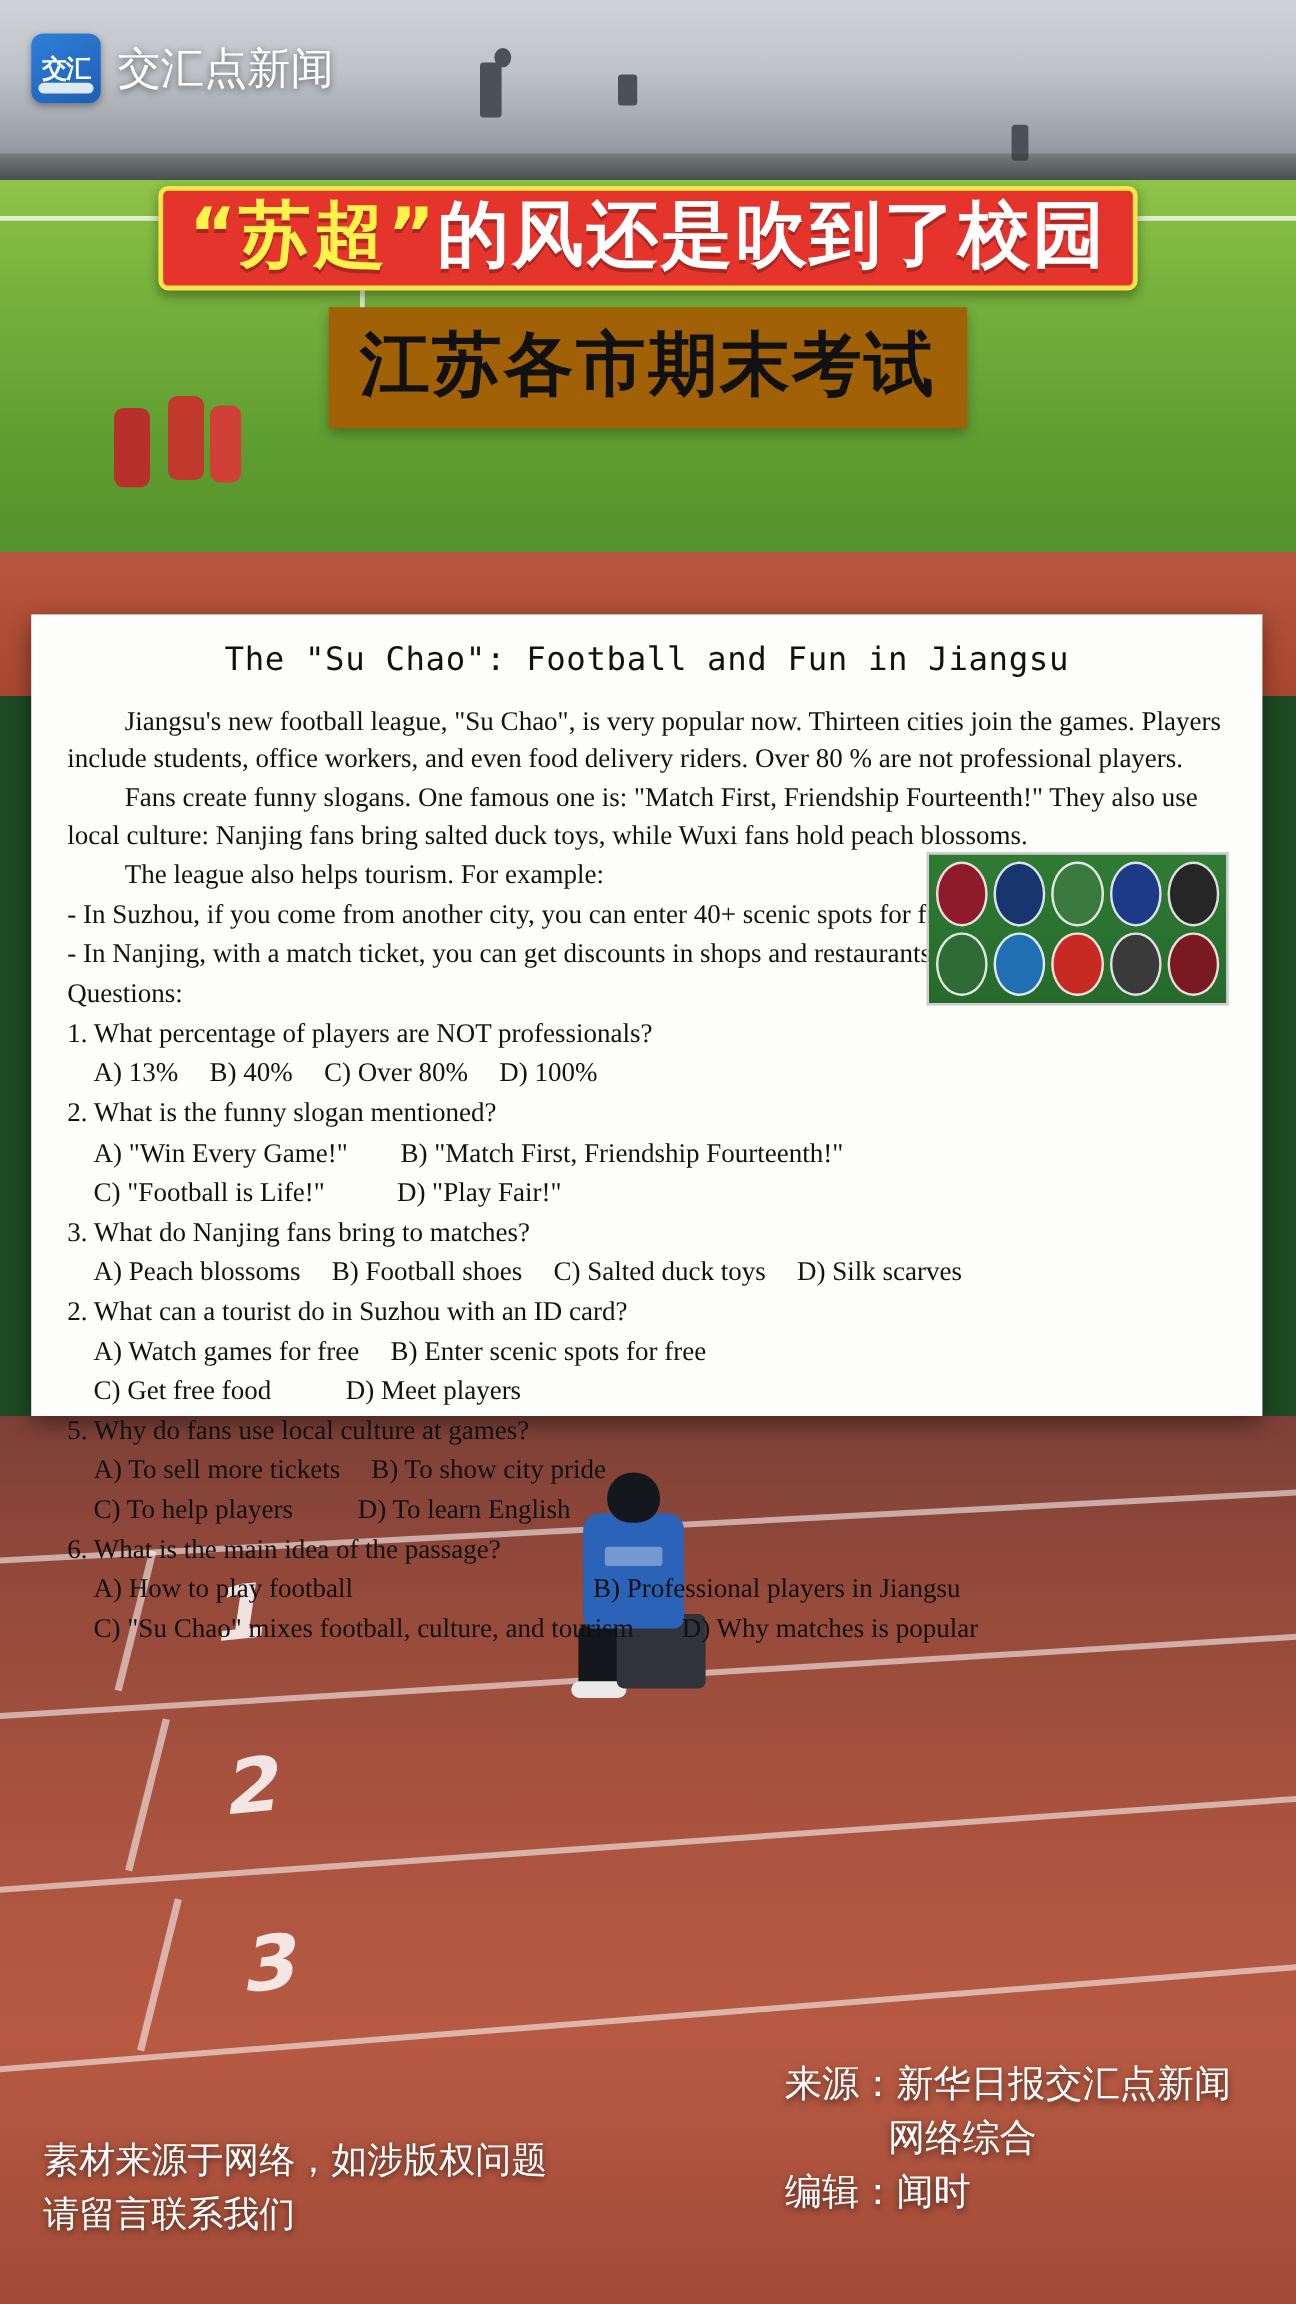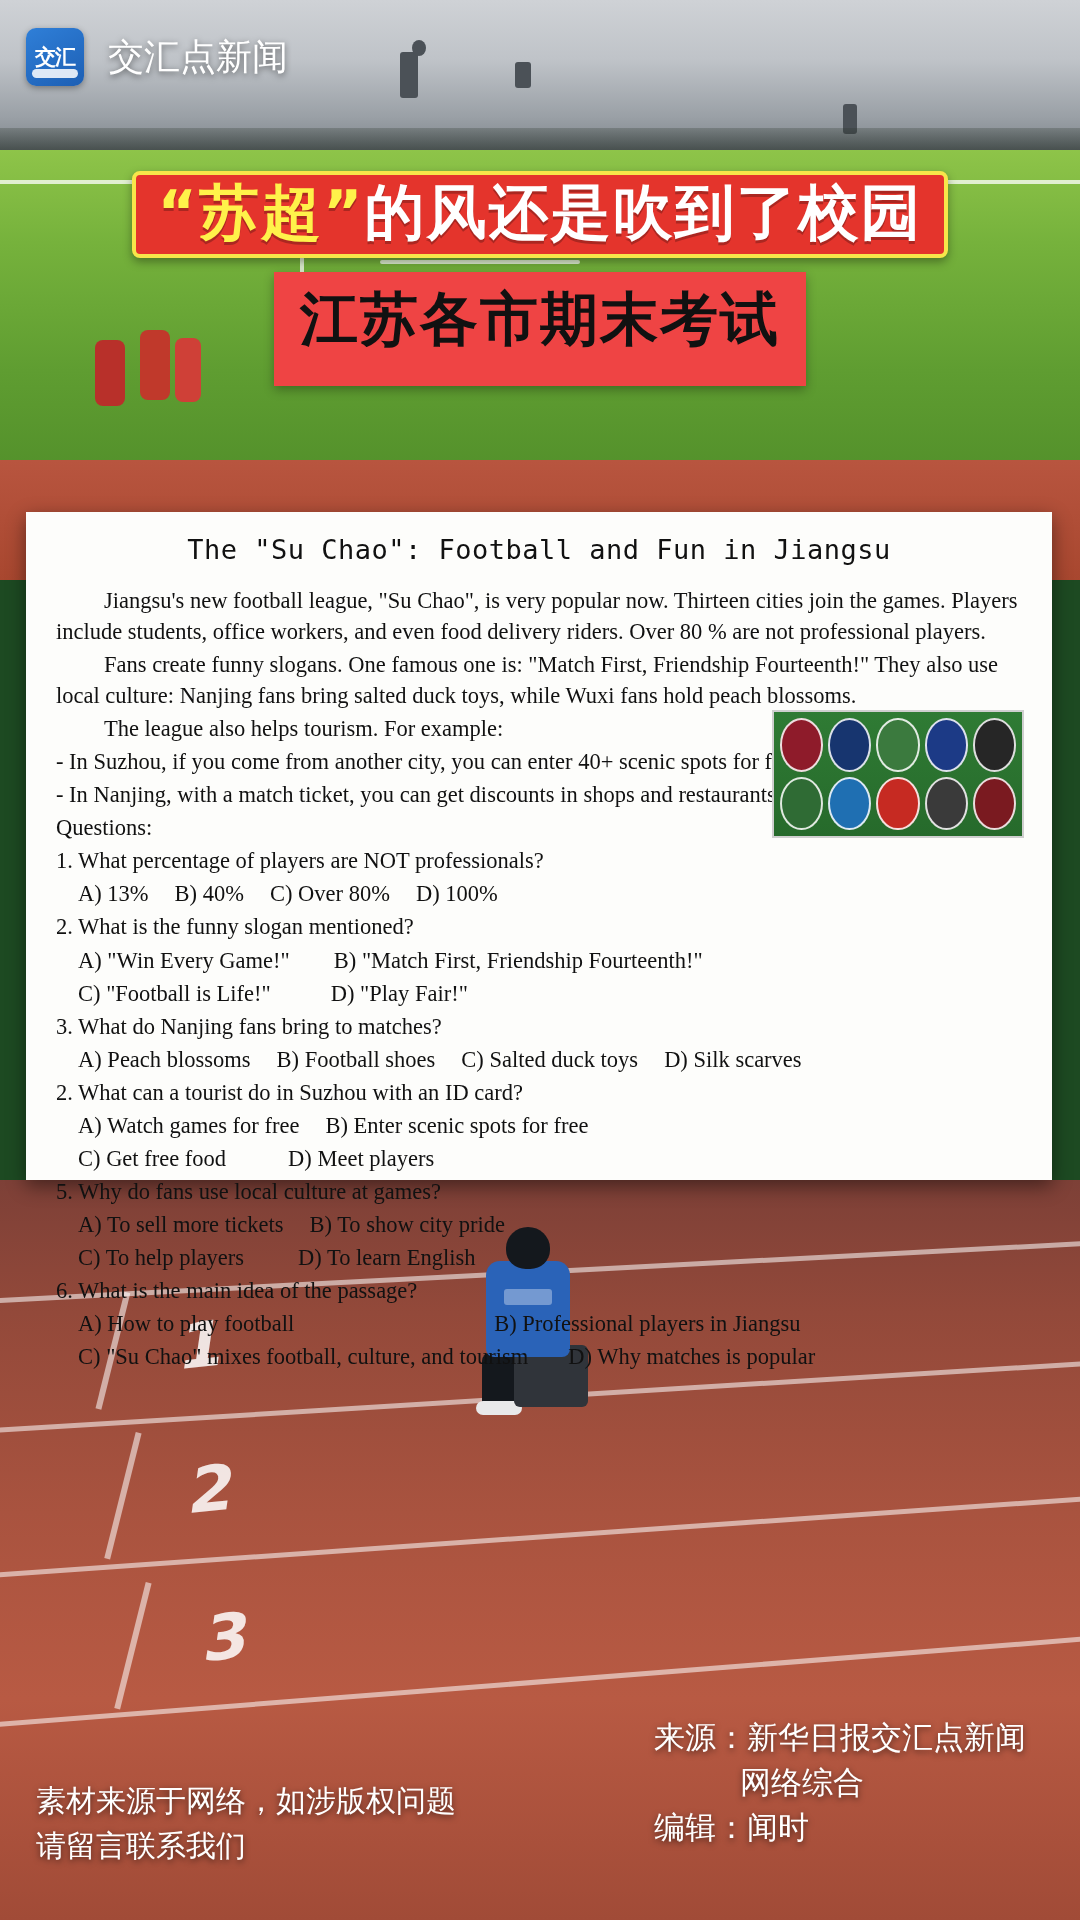--- a/index.html
+++ b/index.html
@@ -135,7 +135,7 @@
     top: 28px;
     display: flex;
     align-items: center;
-    gap: 24px;
+    gap: 14px;
     z-index: 20;
   }
   .logo-mark {

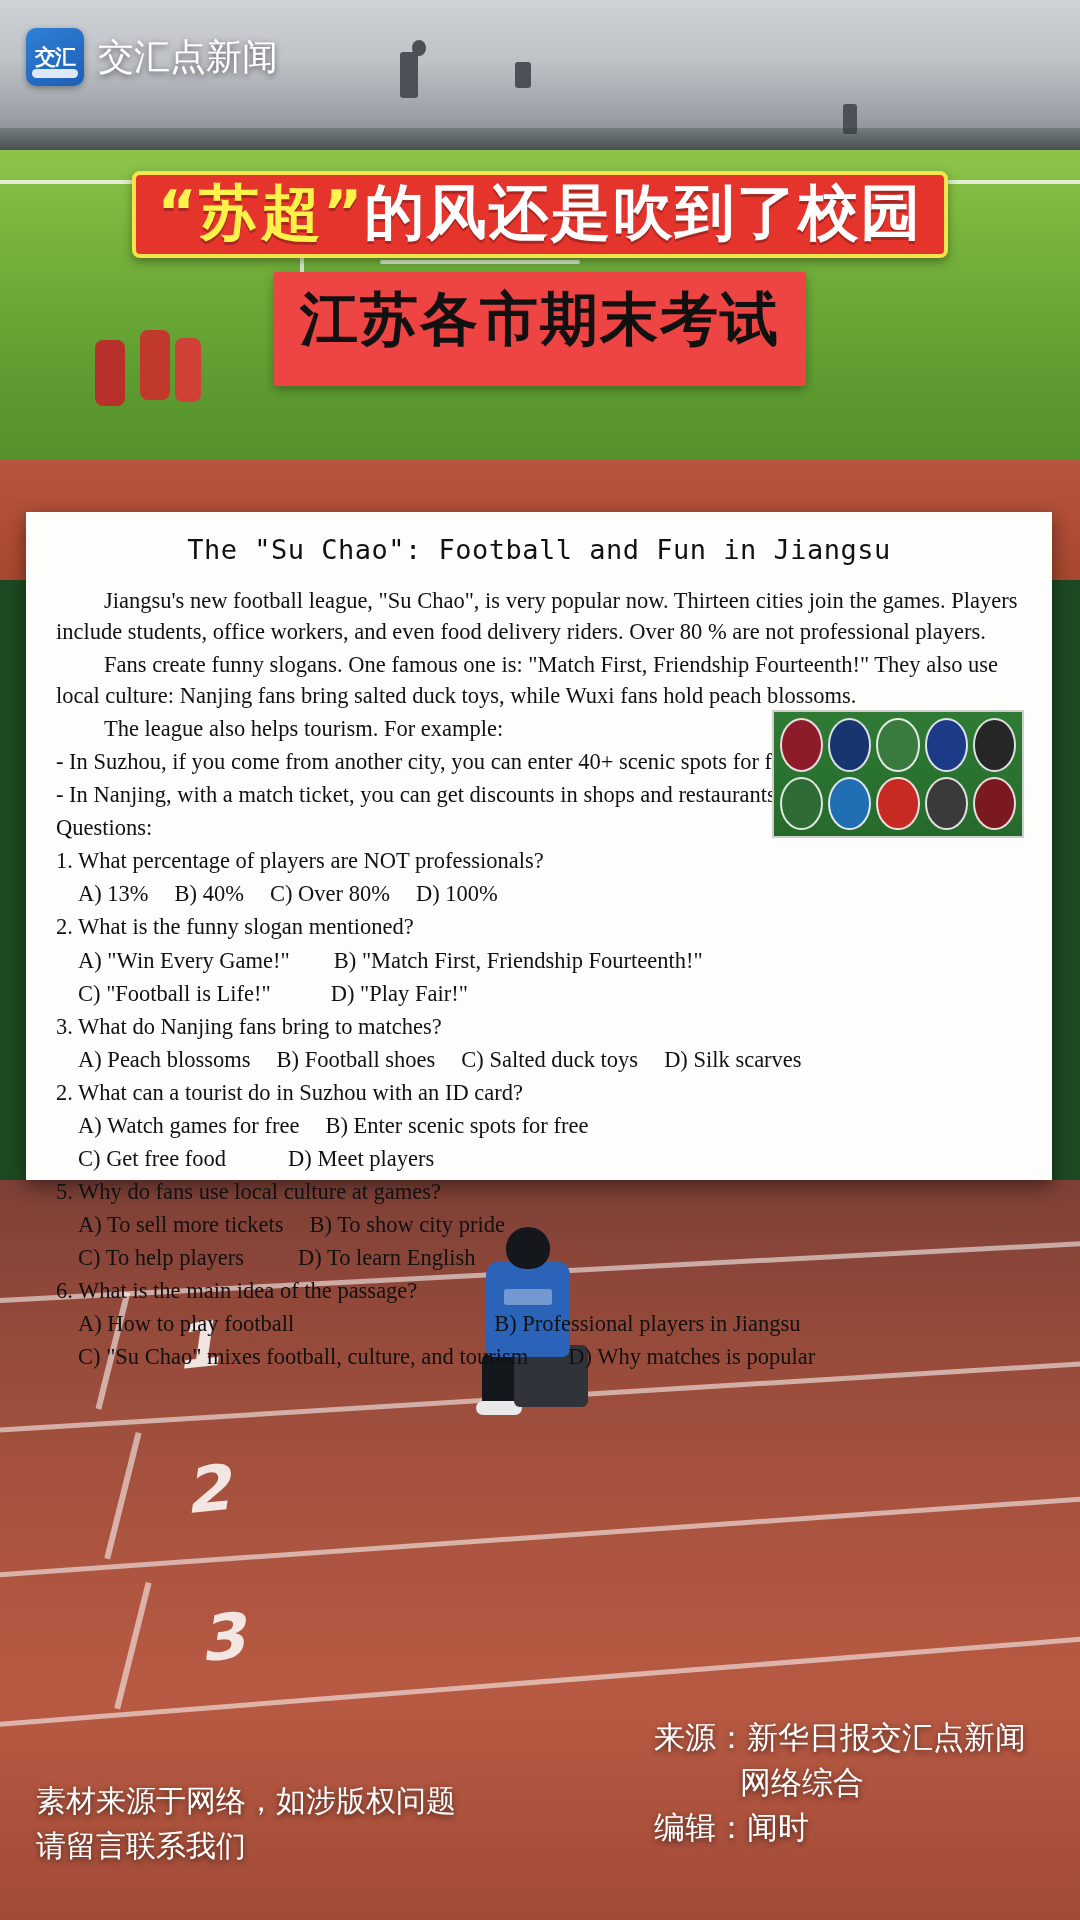--- a/index.html
+++ b/index.html
@@ -181,7 +181,6 @@
     width: 1080px;
     z-index: 25;
     text-align: center;
-    margin-top: 16px;
   }
   .headline-1 {
     display: inline-block;

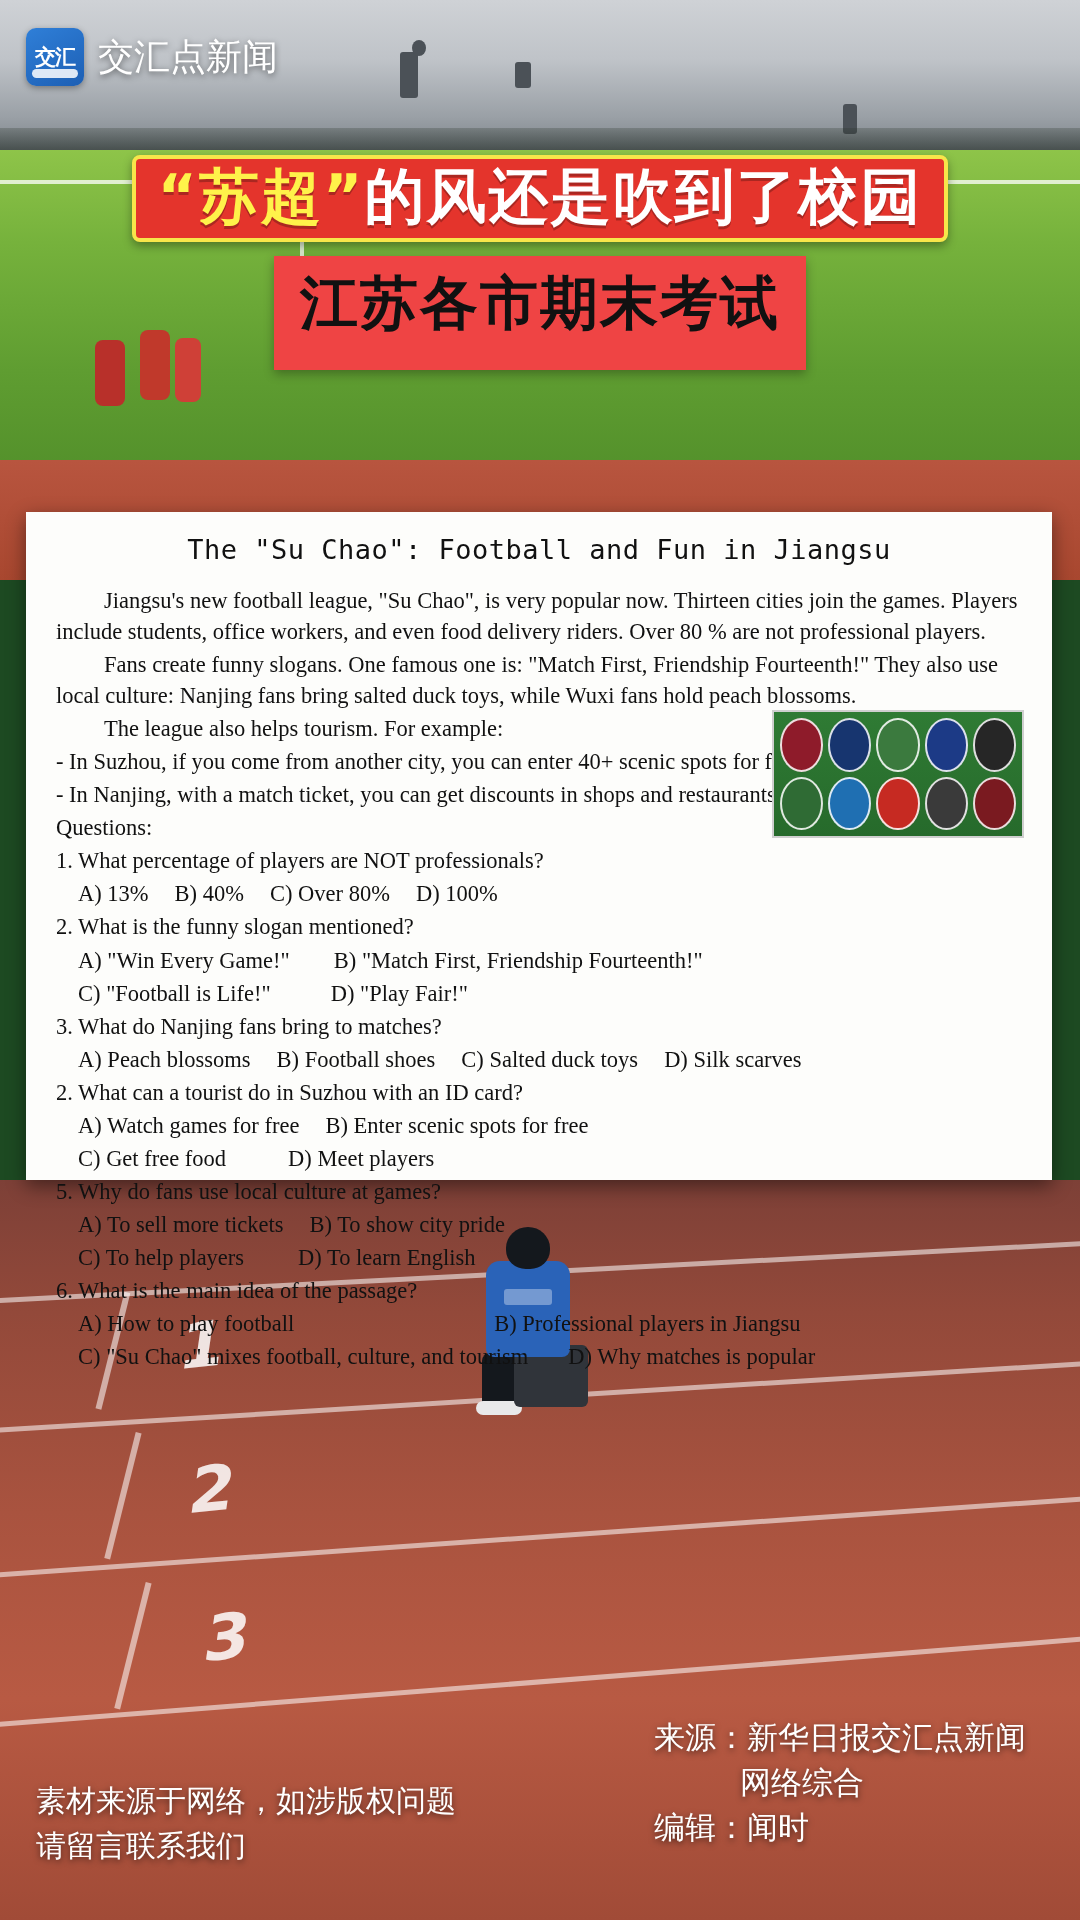--- a/index.html
+++ b/index.html
@@ -204,8 +204,8 @@
   .headline-2 {
     margin: 14px auto 0 auto;
     display: inline-block;
-    background: #ef4444;
-    padding: 10px 26px 29px 26px;
+    background: #a16207;
+    padding: 10px 26px 16px 26px;
     color: #111;
     font-family: "DejaVu Sans", sans-serif;
     font-weight: 700;

